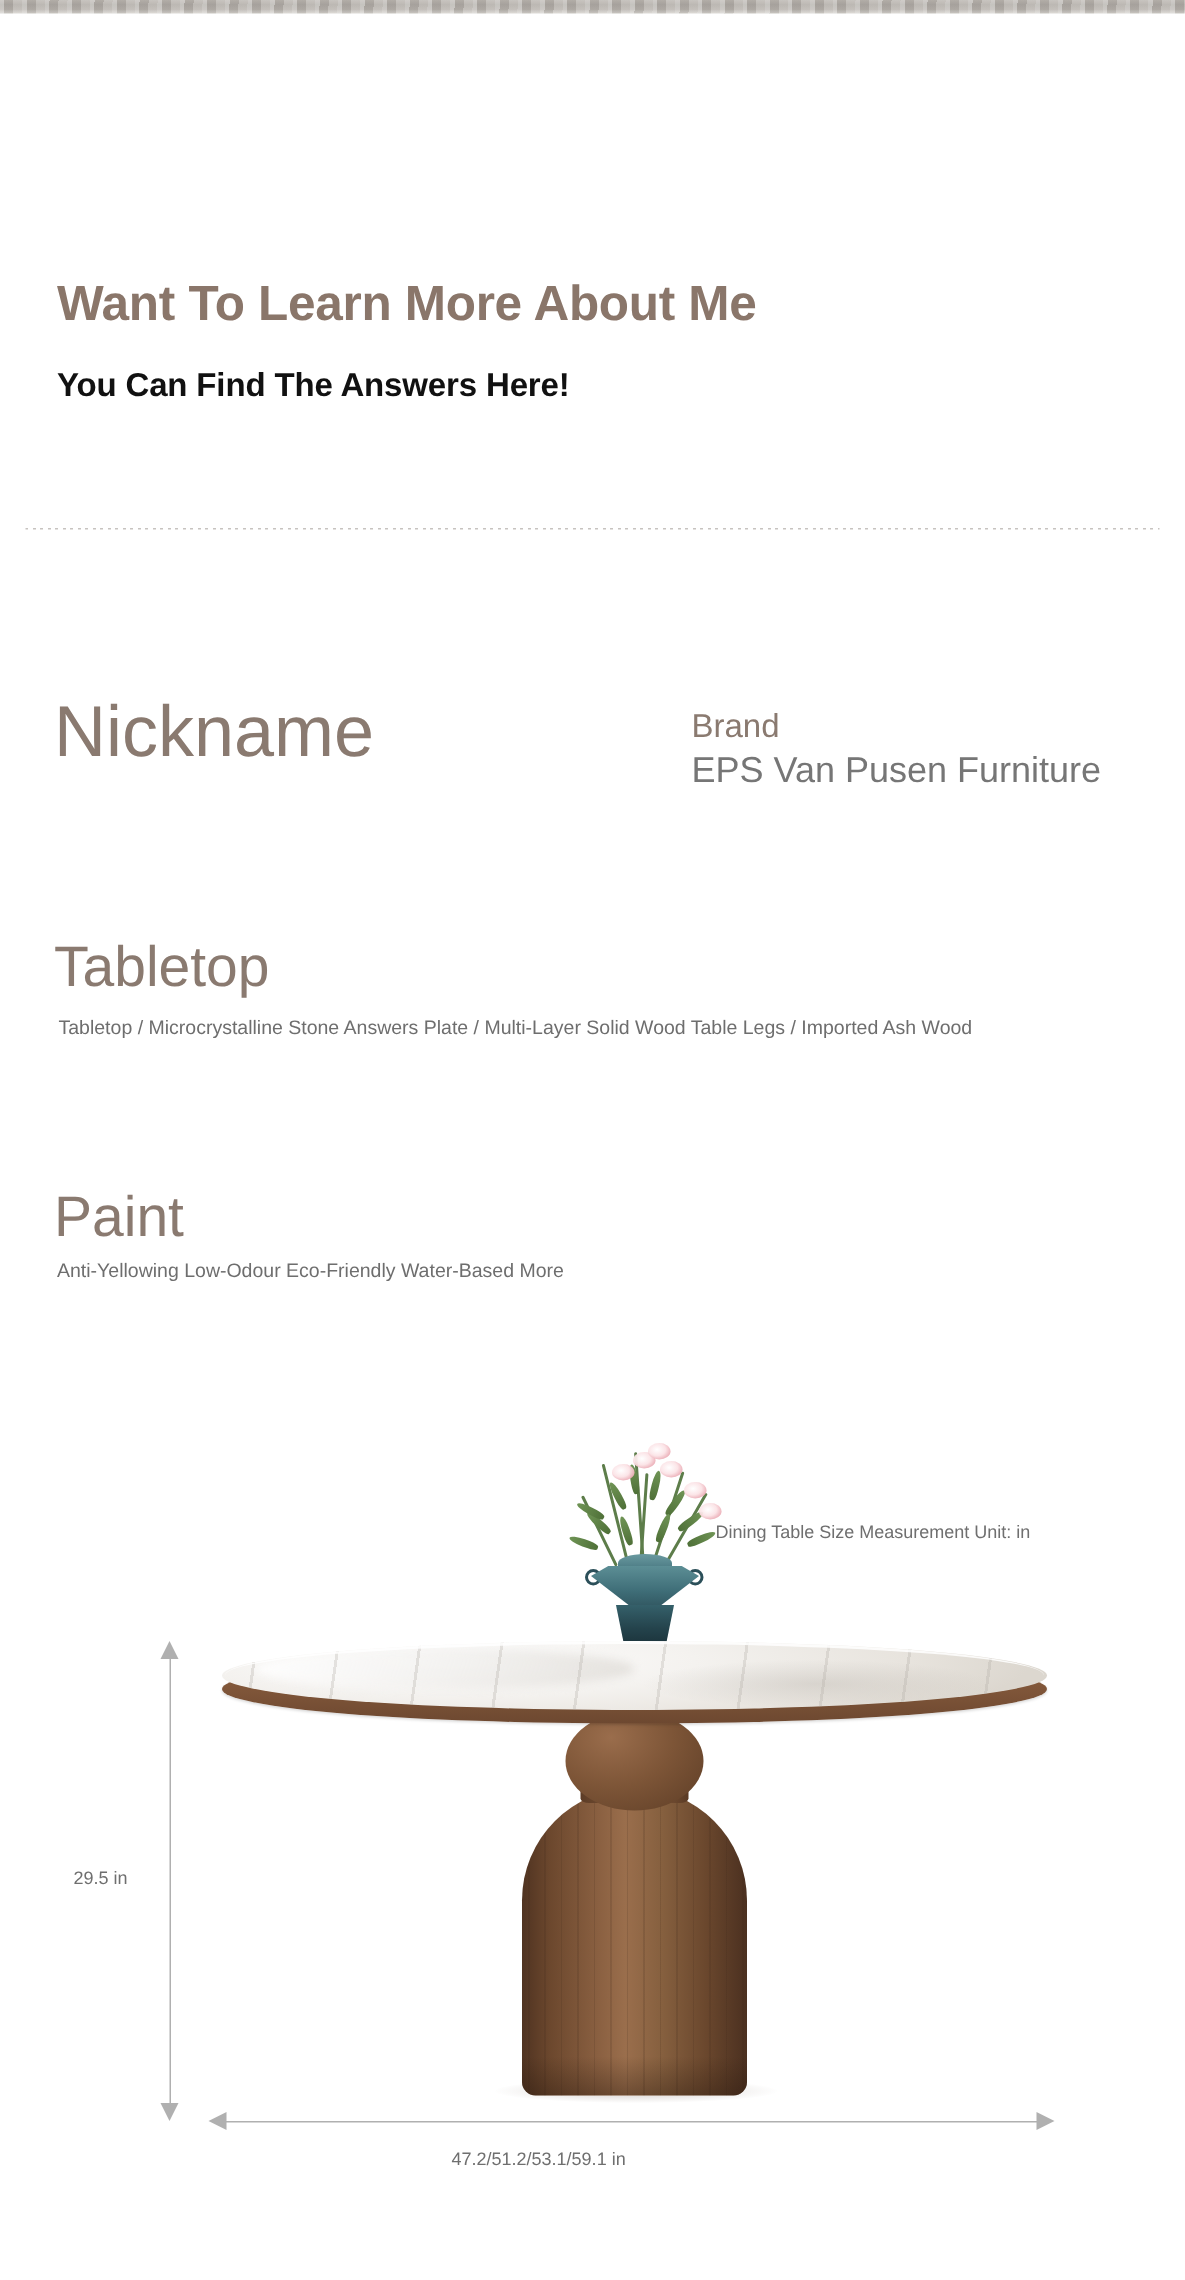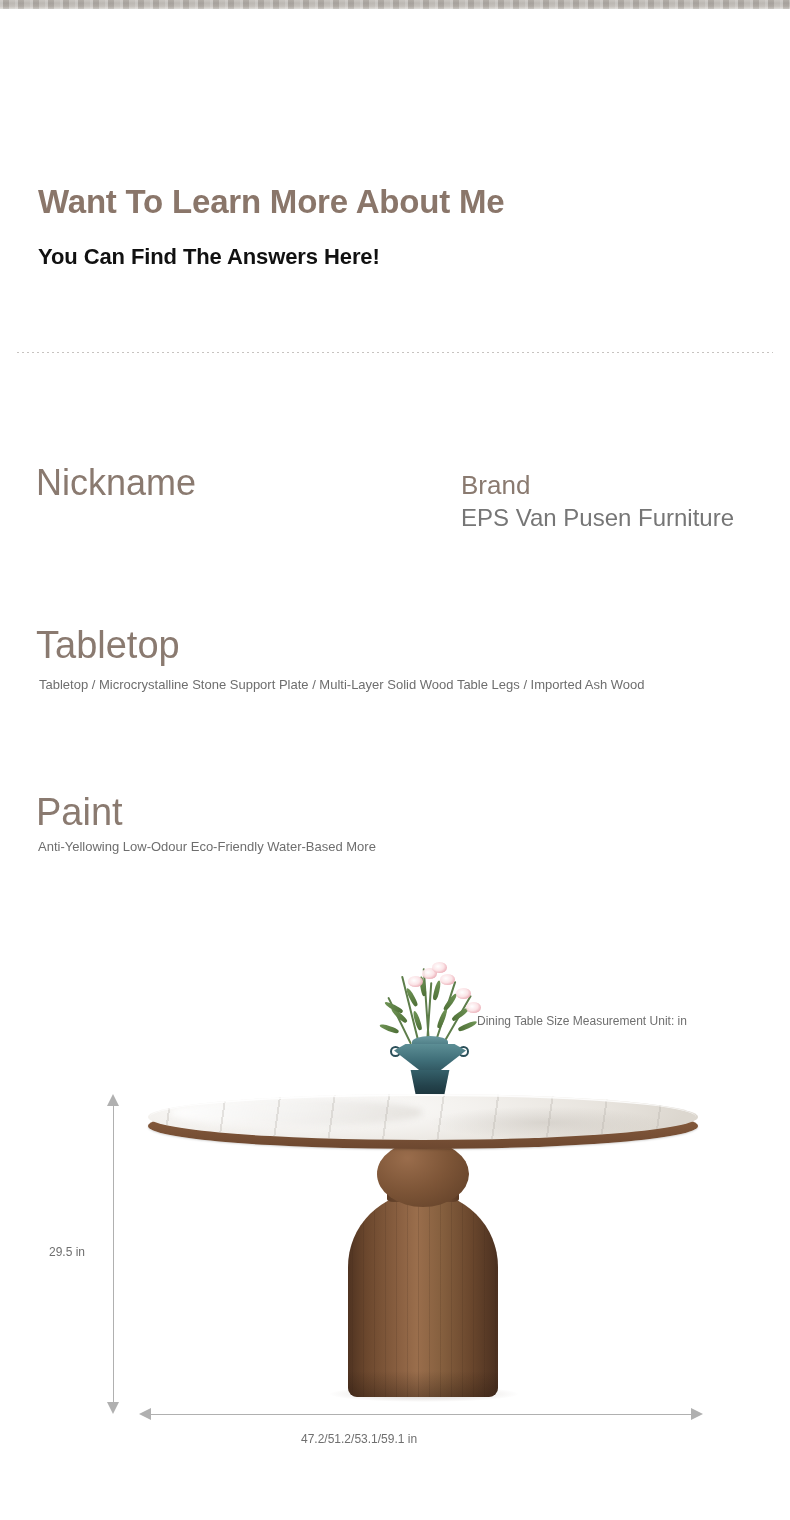--- a/index.html
+++ b/index.html
@@ -91,7 +91,7 @@
   }
 
   #spec-nickname      { left: 36px;  top: 464px;  width: 400px; }
-  #spec-nickname .spec-title { font-size: 36px; }
+  #spec-nickname .spec-title { font-size: 48px; }
   #spec-nickname .spec-body  { font-size: 13px; margin-top: 12px; margin-left: 5px; }
 
   #spec-brand         { left: 461px; top: 472px;  width: 310px; }

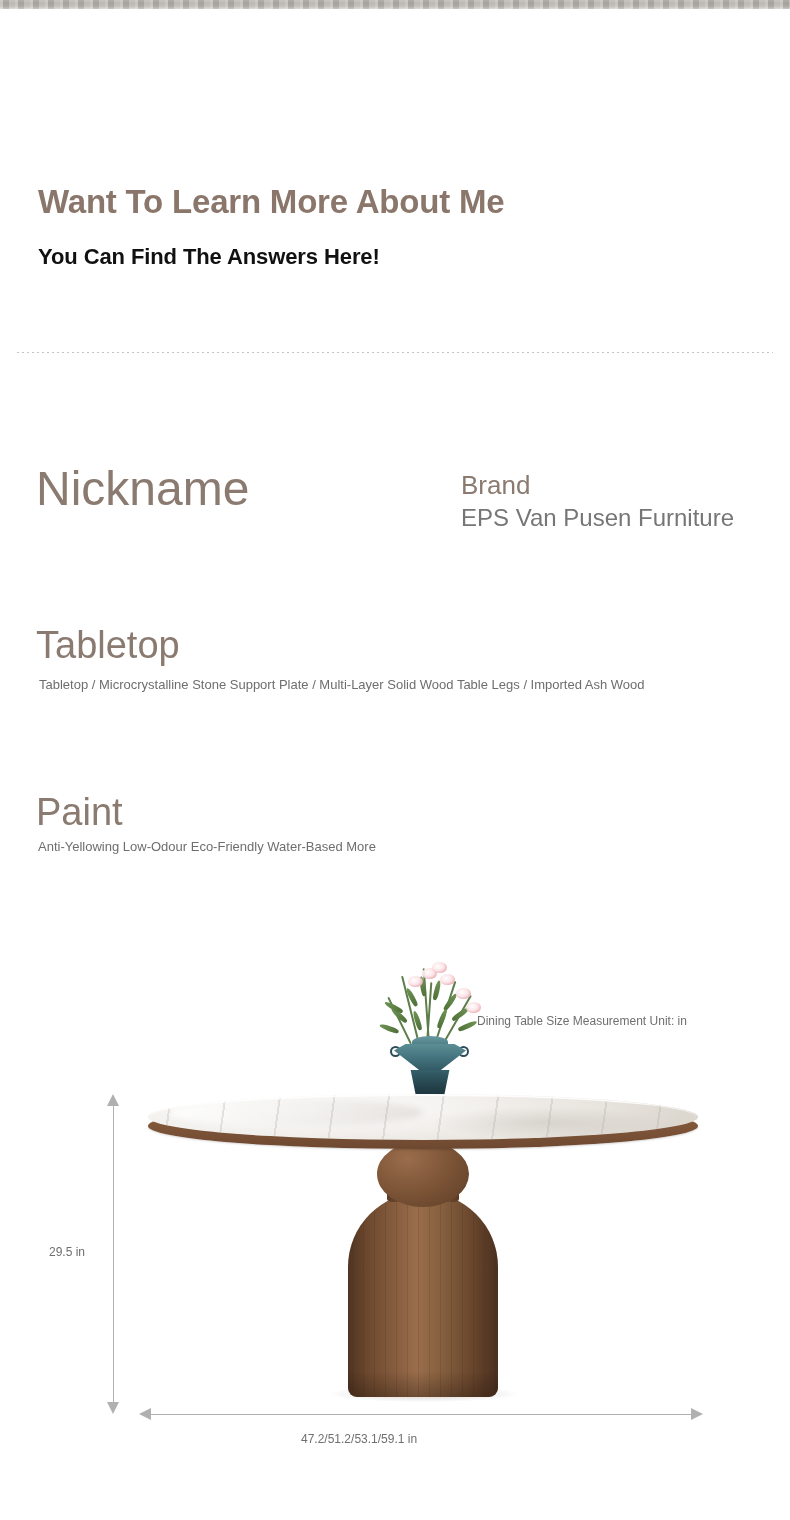--- a/index.html
+++ b/index.html
@@ -95,7 +95,7 @@
   #spec-nickname .spec-body  { font-size: 13px; margin-top: 12px; margin-left: 5px; }
 
   #spec-brand         { left: 461px; top: 472px;  width: 310px; }
-  #spec-brand .spec-title { font-size: 26px; }
+  #spec-brand .spec-title { font-size: 22px; }
   #spec-brand .spec-body  { font-size: 24px; margin-top: 6px; color: #767676; line-height: 1.1; }
 
   #spec-material      { left: 36px;  top: 626px;  width: 620px; }

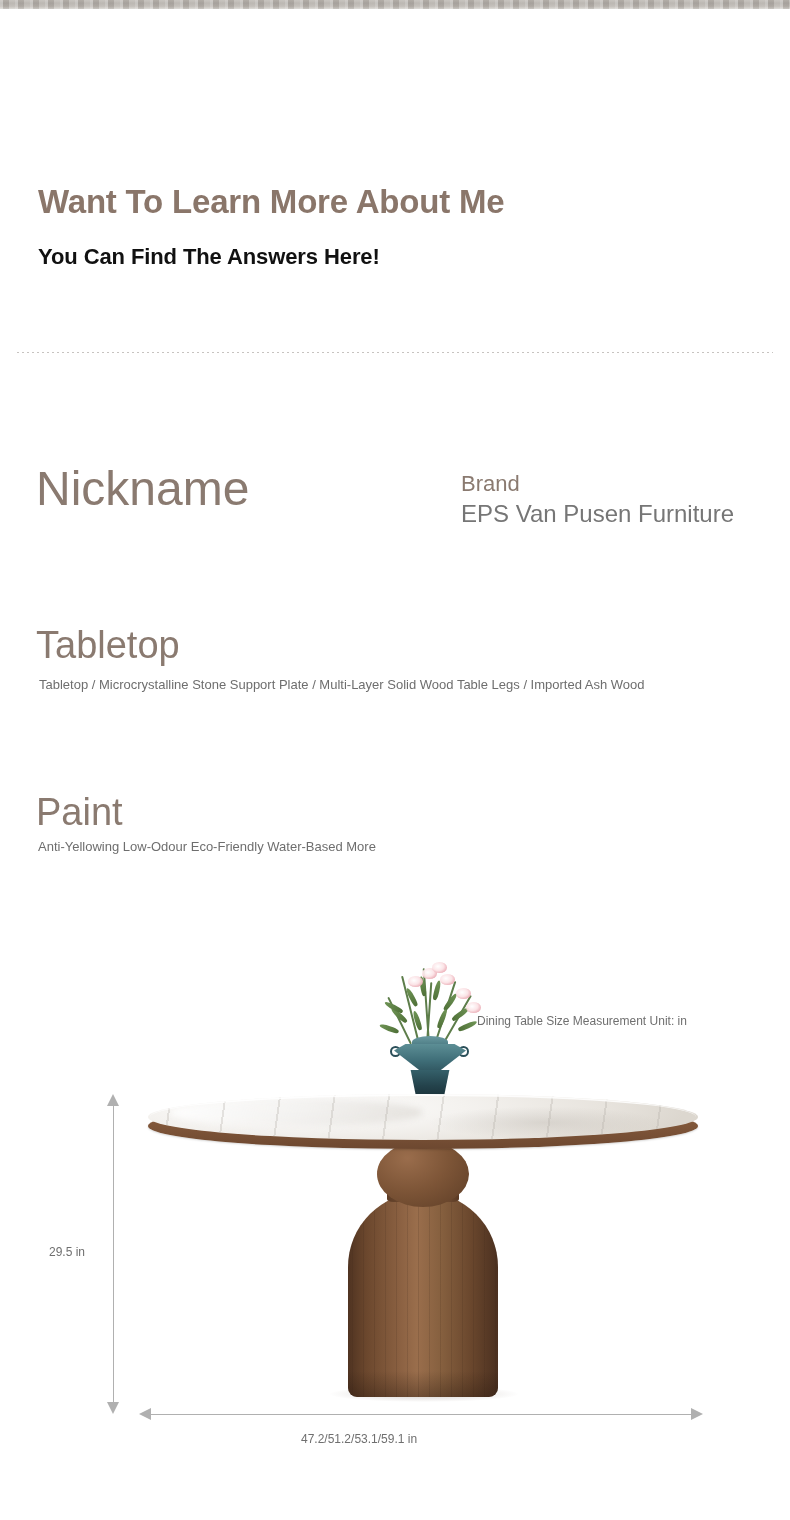--- a/index.html
+++ b/index.html
@@ -337,7 +337,7 @@
 
   <div class="spec" id="spec-material">
     <div class="spec-title">Tabletop</div>
-    <div class="spec-body">Tabletop / Microcrystalline Stone Support Plate / Multi-Layer Solid Wood Table Legs / Imported Ash Wood</div>
+    <div class="spec-body">Tabletop / Microcrystalline Stone Answers Plate / Multi-Layer Solid Wood Table Legs / Imported Ash Wood</div>
   </div>
 
   <div class="spec" id="spec-paint">

